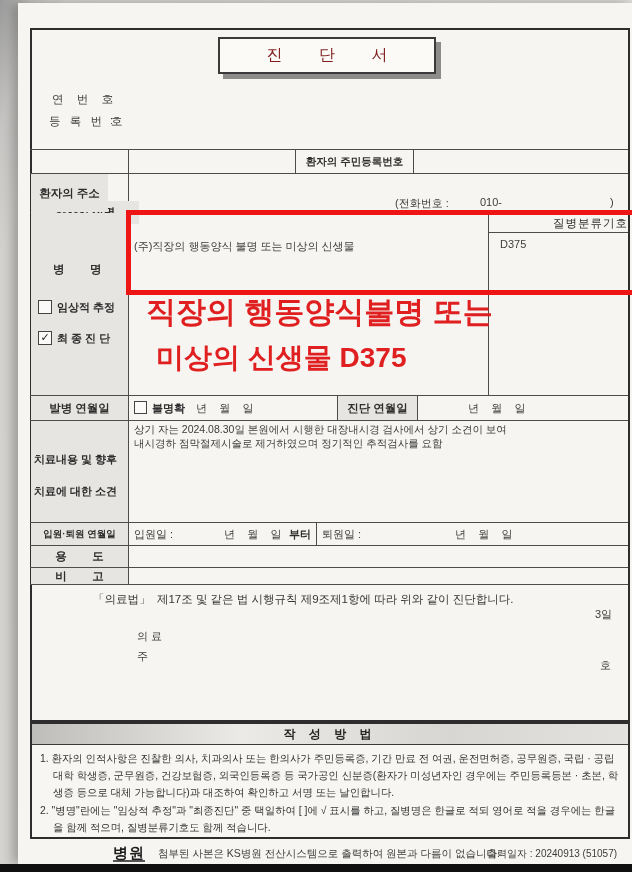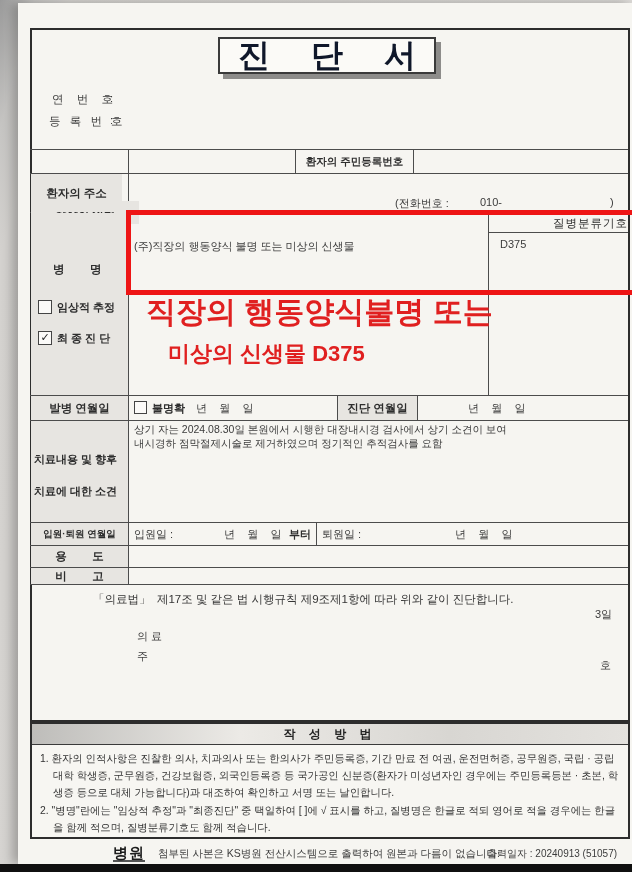--- a/index.html
+++ b/index.html
@@ -19,7 +19,7 @@
   .txt{color:#3c3c3c;font-size:11px;white-space:pre;}
   .title-box{position:absolute;left:218px;top:37px;width:214px;height:33px;background:#fbfaf7;
     border:2px solid #3a3a3a;box-shadow:5px 5px 0 #8d8c8a;display:flex;align-items:center;justify-content:center;}
-  .title-box span{font-size:32px;font-weight:bold;color:#0f172a;letter-spacing:16px;padding-left:16px;white-space:nowrap;}
+  .title-box span{font-size:16px;font-weight:normal;color:#7f1d1d;letter-spacing:16px;padding-left:16px;white-space:nowrap;}
   .chk{position:absolute;width:12px;height:12px;border:1.5px solid #444;background:#fbfaf8;
     font-size:11px;line-height:11px;text-align:center;color:#222;font-weight:bold;}
   .redbox{position:absolute;left:126px;top:210px;width:503px;height:75px;border:5px solid #ee1515;z-index:6;}

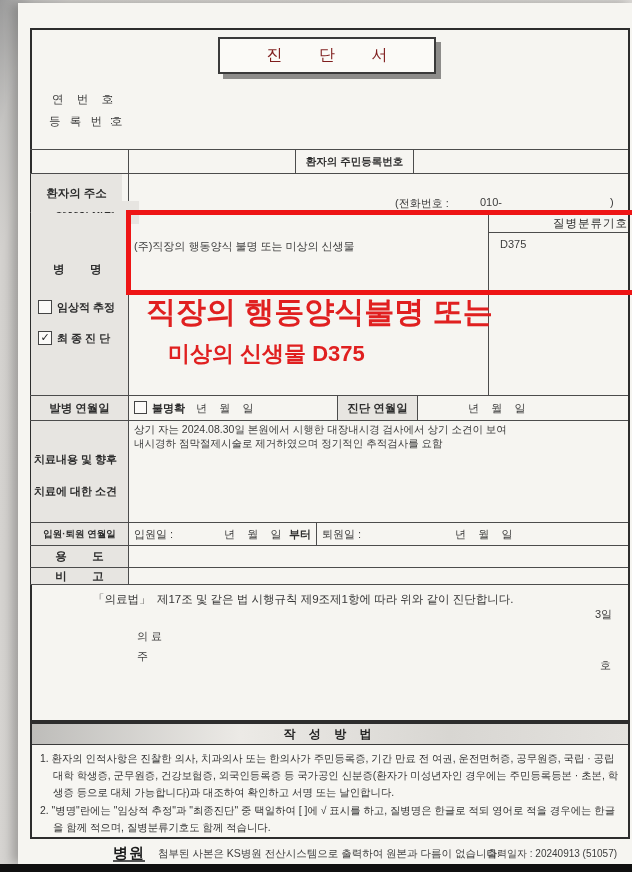--- a/index.html
+++ b/index.html
@@ -76,7 +76,7 @@
     <span class="lbl" style="font-size:10.5px;">환자의 주민등록번호</span>
   </div>
 
-  <div class="gcell cellc" style="left:31px;top:174px;width:91px;height:38px;">
+  <div class="gcell cellc" style="left:31px;top:174px;width:77px;height:38px;">
     <span class="lbl">환자의 주소</span>
   </div>
   <span class="abs txt" style="left:395px;top:196px;">(전화번호 :</span>

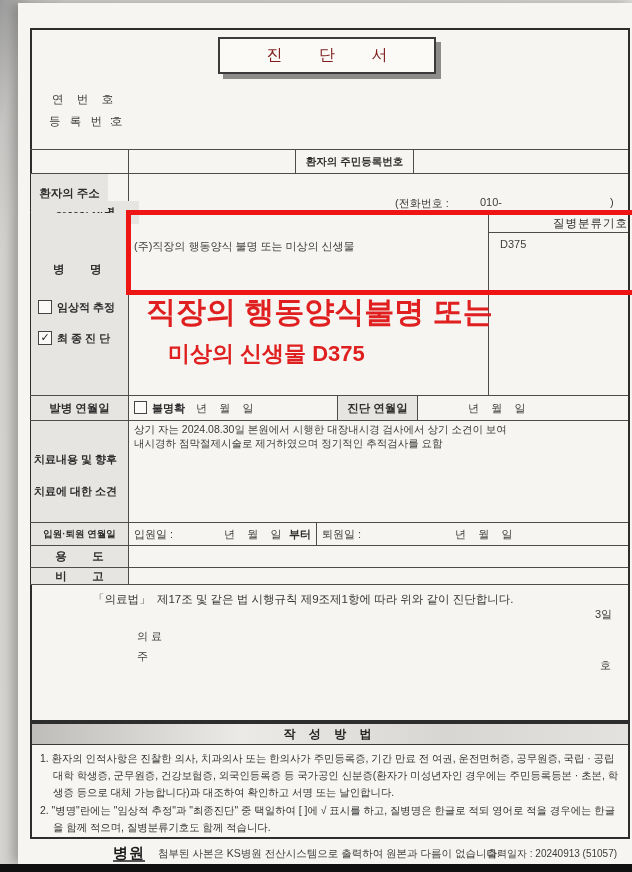--- a/index.html
+++ b/index.html
@@ -98,7 +98,7 @@
 
   <div class="redbox"></div>
   <span class="redtx" style="left:146px;top:292px;font-size:30px;">직장의 행동양식불명 또는</span>
-  <span class="redtx" style="left:168px;top:339px;font-size:22px;">미상의 신생물 D375</span>
+  <span class="redtx" style="left:156px;top:339px;font-size:28px;">미상의 신생물 D375</span>
 
   <div class="gcell cellc" style="left:31px;top:396px;width:97px;height:24px;">
     <span class="lbl">발병 연월일</span>

